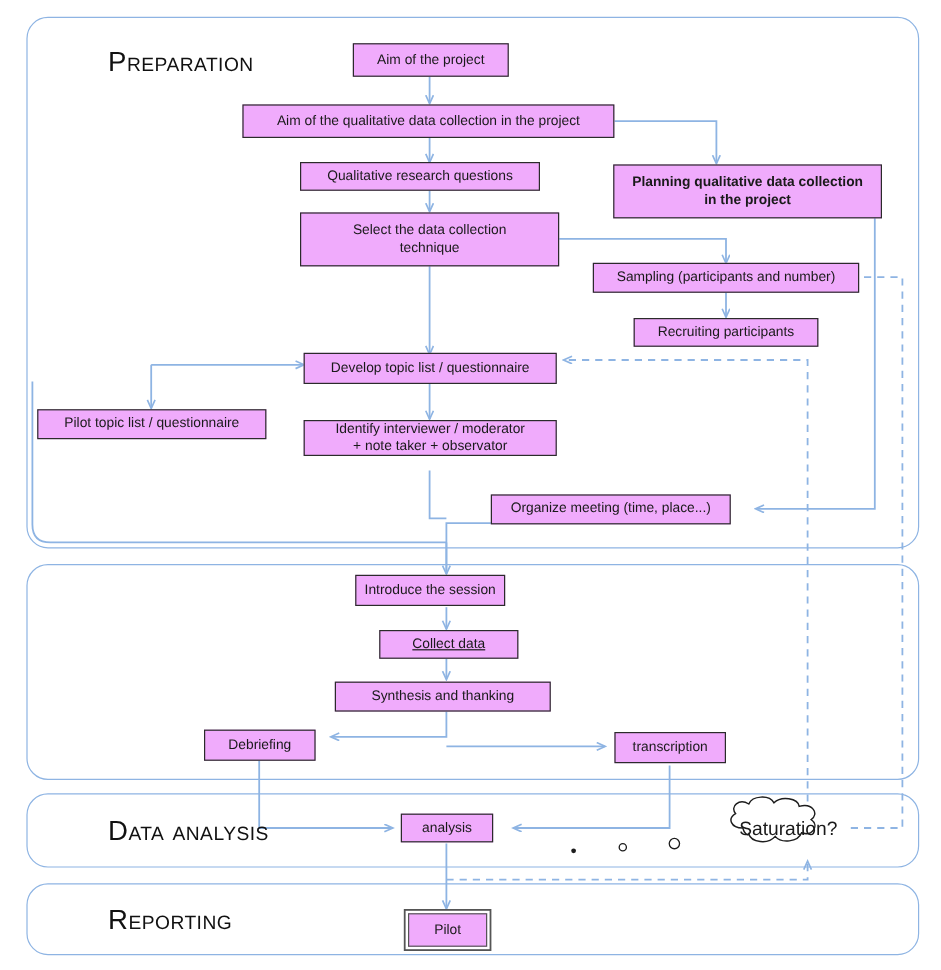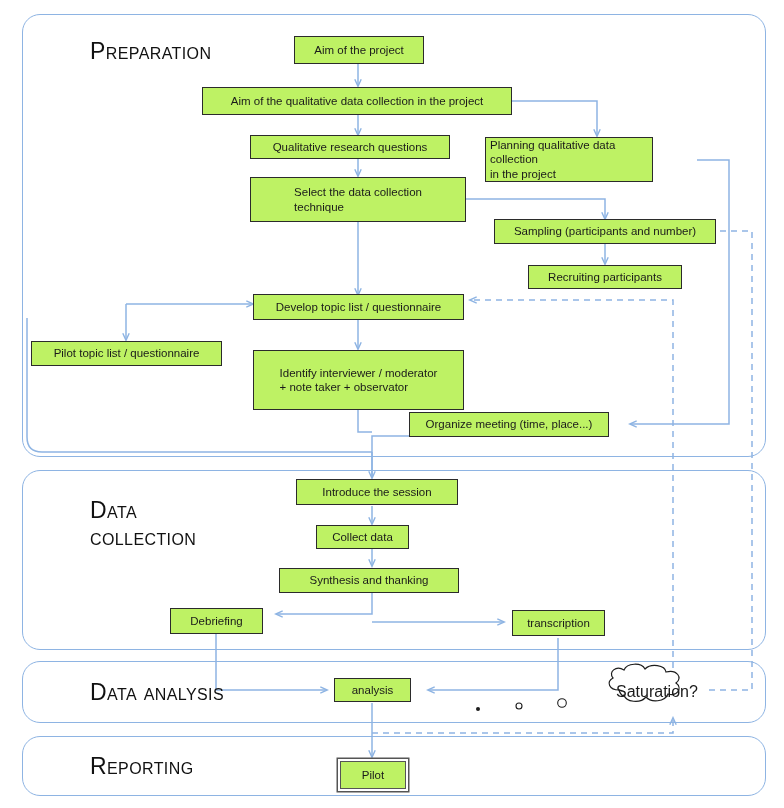--- a/index.html
+++ b/index.html
@@ -50,7 +50,7 @@
     position: absolute;
     box-sizing: border-box;
     border: 1.3px solid #2b2b2b;
-    background: #bef264;
+    background: #f0abfc;
     color: #1a1a1a;
     font-family: "Liberation Sans", sans-serif;
     font-size: 11.5px;
@@ -58,6 +58,7 @@
     display: flex;
     align-items: center;
     justify-content: center;
+    text-align: center;
     padding: 1px 4px;
   }
   .node.report {

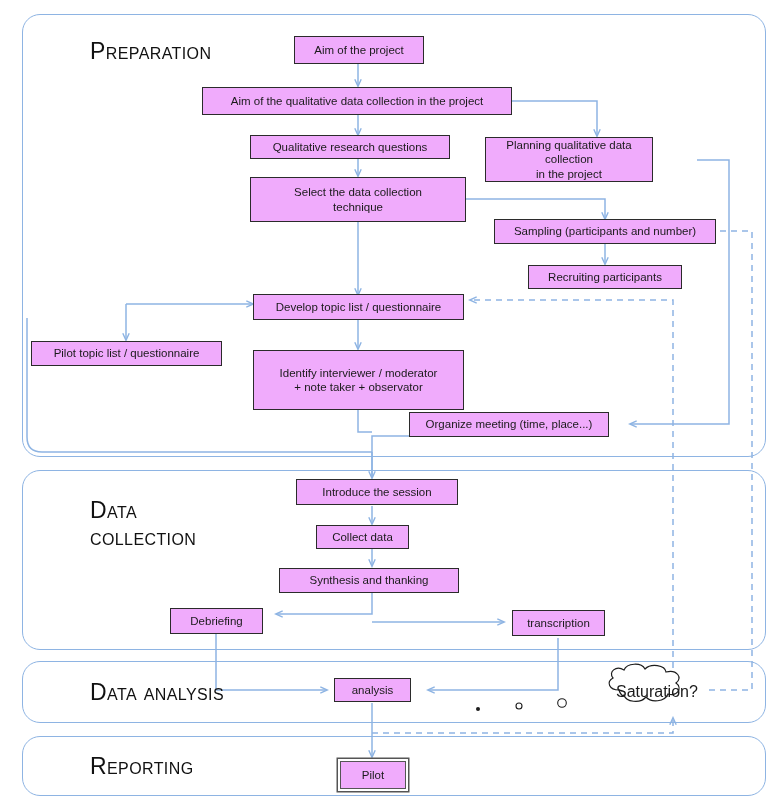--- a/index.html
+++ b/index.html
@@ -180,7 +180,7 @@
   <div class="node" style="left:250px; top:177px; width:216px; height:45px; white-space:pre-line;">Select the data collection
 technique</div>
 
-  <div class="node" style="left:485px; top:137px; width:168px; height:45px; white-space:pre-line;">Planning qualitative data collection
+  <div class="node" style="left:511px; top:137px; width:224px; height:45px; white-space:pre-line;font-weight:bold;">Planning qualitative data collection
 in the project</div>
 
   <div class="node" style="left:494px; top:219px; width:222px; height:25px;">Sampling (participants and number)</div>

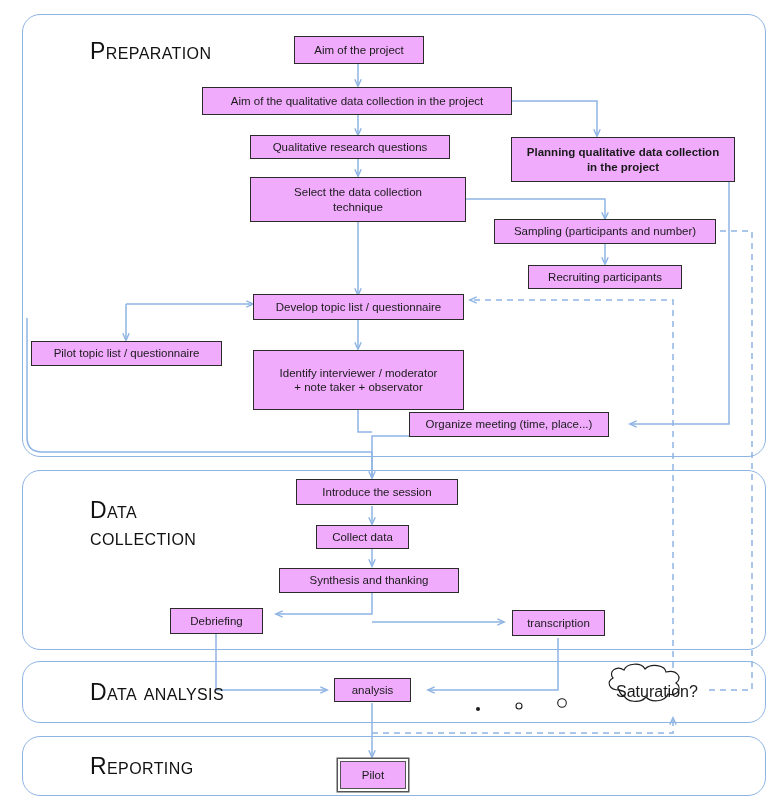--- a/index.html
+++ b/index.html
@@ -191,7 +191,7 @@
 
   <div class="node" style="left:31px; top:341px; width:191px; height:25px;">Pilot topic list / questionnaire</div>
 
-  <div class="node" style="left:253px; top:350px; width:211px; height:60px; white-space:pre-line;">Identify interviewer / moderator
+  <div class="node" style="left:253px; top:350px; width:211px; height:30px; white-space:pre-line;">Identify interviewer / moderator
 + note taker + observator</div>
 
   <div class="node" style="left:409px; top:412px; width:200px; height:25px;">Organize meeting (time, place...)</div>

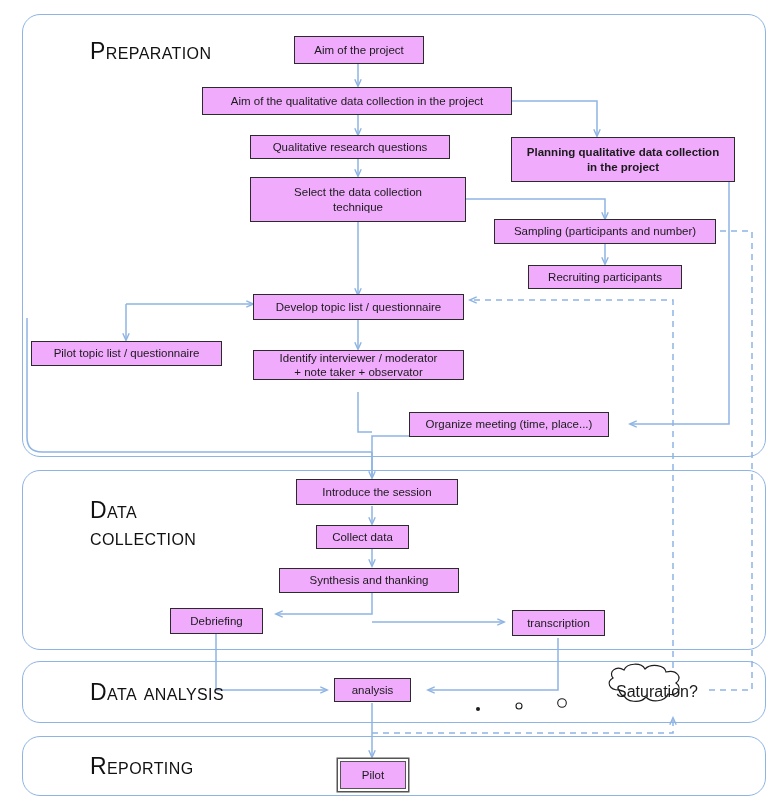--- a/index.html
+++ b/index.html
@@ -196,7 +196,7 @@
 
   <div class="node" style="left:409px; top:412px; width:200px; height:25px;">Organize meeting (time, place...)</div>
 
-  <div class="node" style="left:296px; top:479px; width:162px; height:26px;">Introduce the session</div>
+  <div class="node" style="left:296px; top:479px; width:125px; height:26px;">Introduce the session</div>
 
   <div class="node" style="left:316px; top:525px; width:93px; height:24px;">Collect data</div>
 

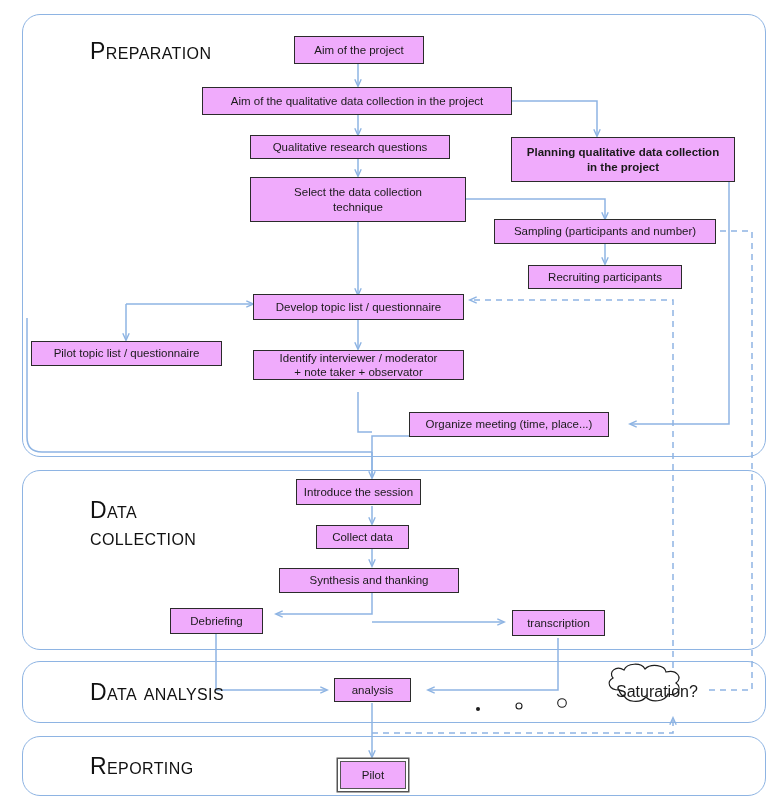--- a/index.html
+++ b/index.html
@@ -162,8 +162,6 @@
   <div class="phase-label" style="left:42px; top:38px;">Preparation</div>
 
   <div class="phase" style="left:22px; top:470px; width:744px; height:180px;"></div>
-  <div class="phase-label" style="left:42px; top:497px;">Data
-collection</div>
 
   <div class="phase" style="left:22px; top:661px; width:744px; height:62px;"></div>
   <div class="phase-label" style="left:42px; top:679px;">Data analysis</div>

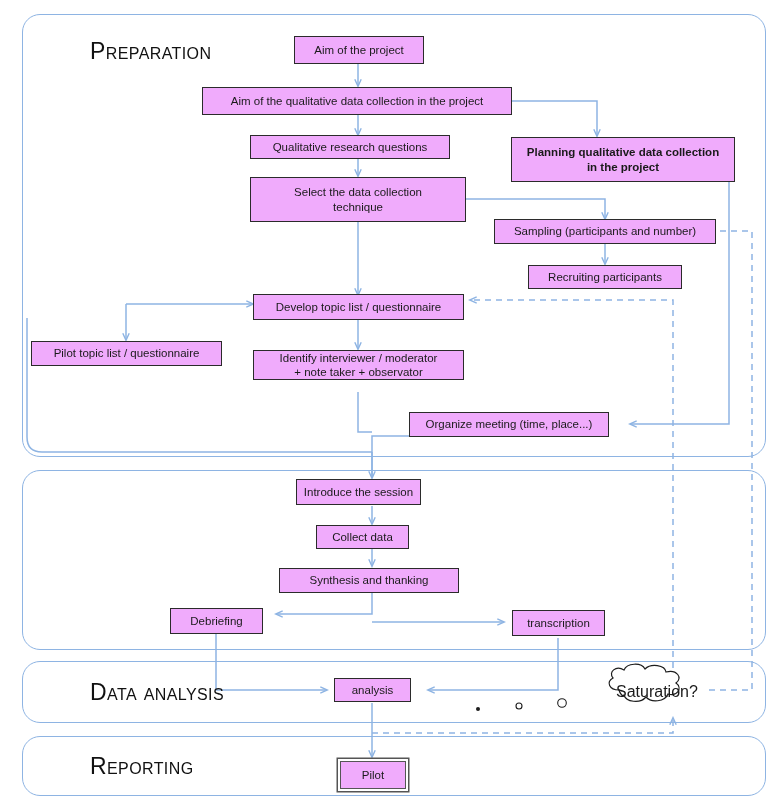--- a/index.html
+++ b/index.html
@@ -196,7 +196,7 @@
 
   <div class="node" style="left:296px; top:479px; width:125px; height:26px;">Introduce the session</div>
 
-  <div class="node" style="left:316px; top:525px; width:93px; height:24px;">Collect data</div>
+  <div class="node" style="left:316px; top:525px; width:116px; height:24px;text-decoration:underline;">Collect data</div>
 
   <div class="node" style="left:279px; top:568px; width:180px; height:25px;">Synthesis and thanking</div>
 

